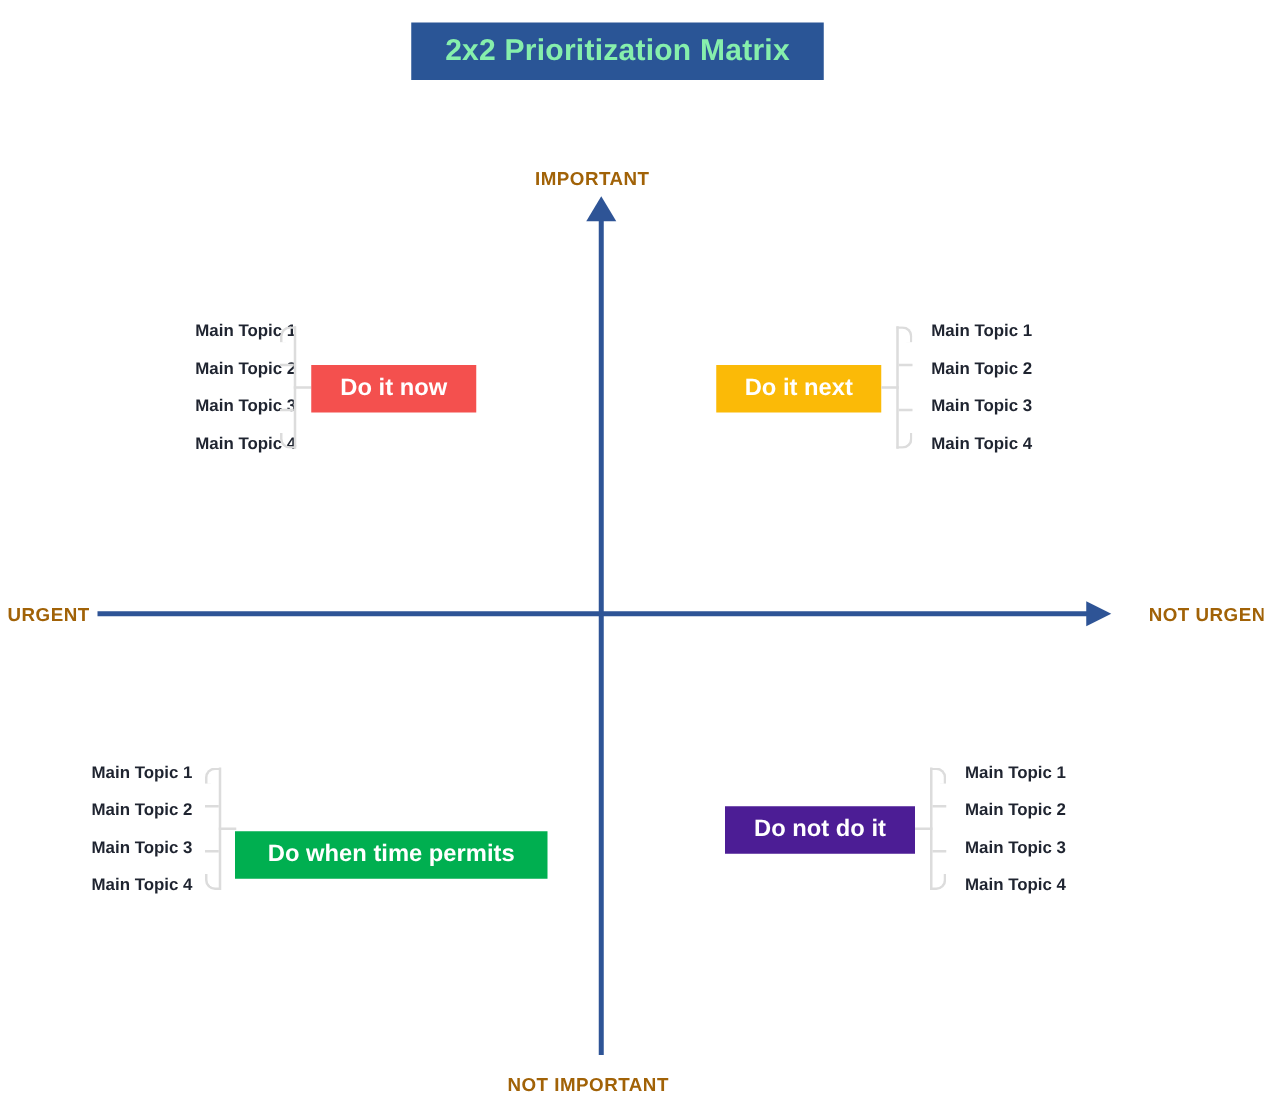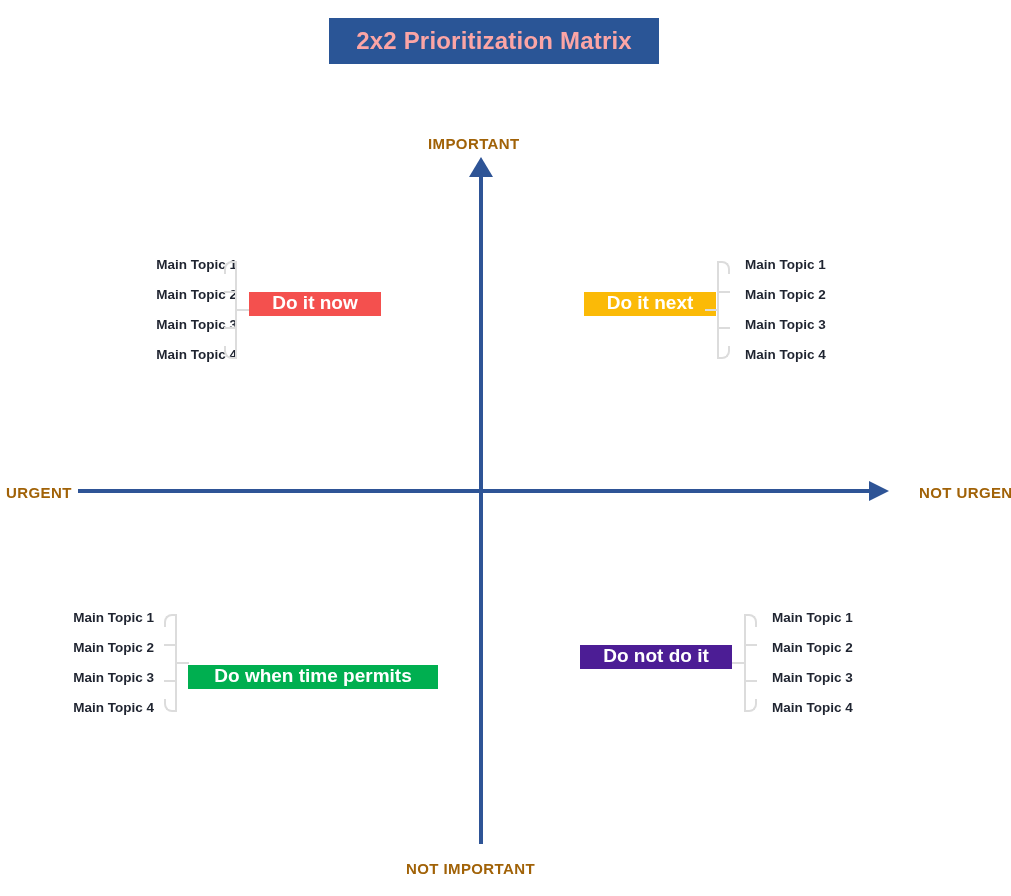--- a/index.html
+++ b/index.html
@@ -32,7 +32,7 @@
     justify-content: center;
   }
   .title-banner .title-text {
-    color: #fca5a5;
+    color: #86efac;
     font-size: 24px;
     font-weight: bold;
     letter-spacing: 0.2px;

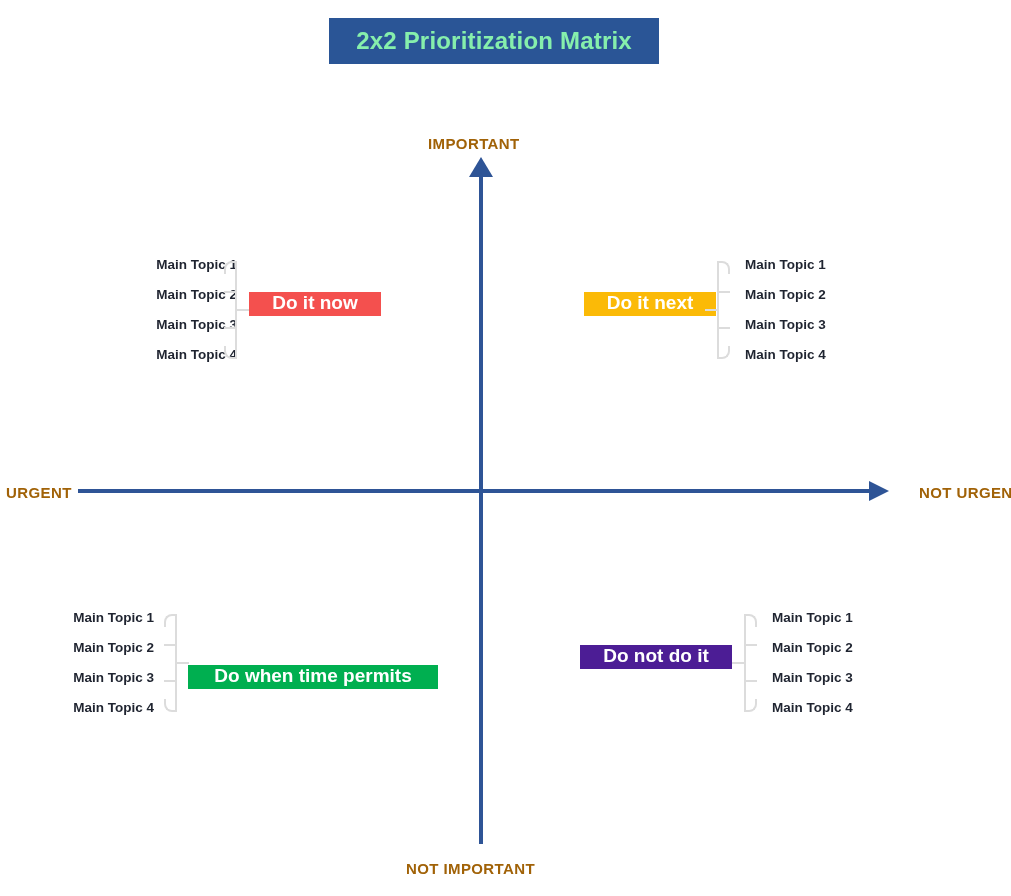--- a/index.html
+++ b/index.html
@@ -194,9 +194,9 @@
   .action-box {
     position: absolute;
     top: 42px;
-    height: 24px;
+    height: 38px;
     display: flex;
-    align-items: flex-start;
+    align-items: center;
     justify-content: center;
     padding: 0 18px;
     box-sizing: border-box;

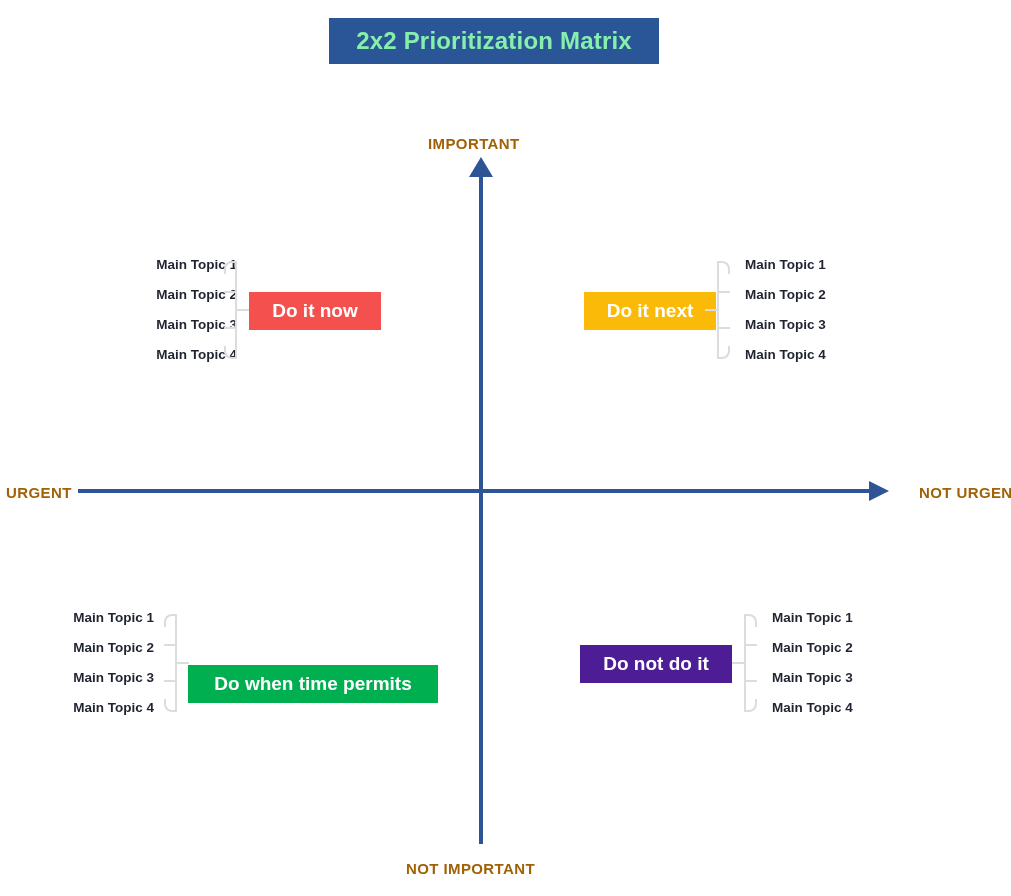--- a/index.html
+++ b/index.html
@@ -219,7 +219,7 @@
   #quad-do-it-next          { left: 573px; top: 250px; width: 438px; }
   #quad-do-it-next .topics  { left: 172px; }
   #quad-do-it-next .bracket { left: 144px; }
-  #quad-do-it-next .action-box { left: 11px;  width: 132px; background: #FBBA07; }
+  #quad-do-it-next .action-box { left: 0px;  width: 132px; background: #FBBA07; }
 
   
   #quad-do-when-time-permits          { left: 0px;   top: 603px; width: 460px; }

